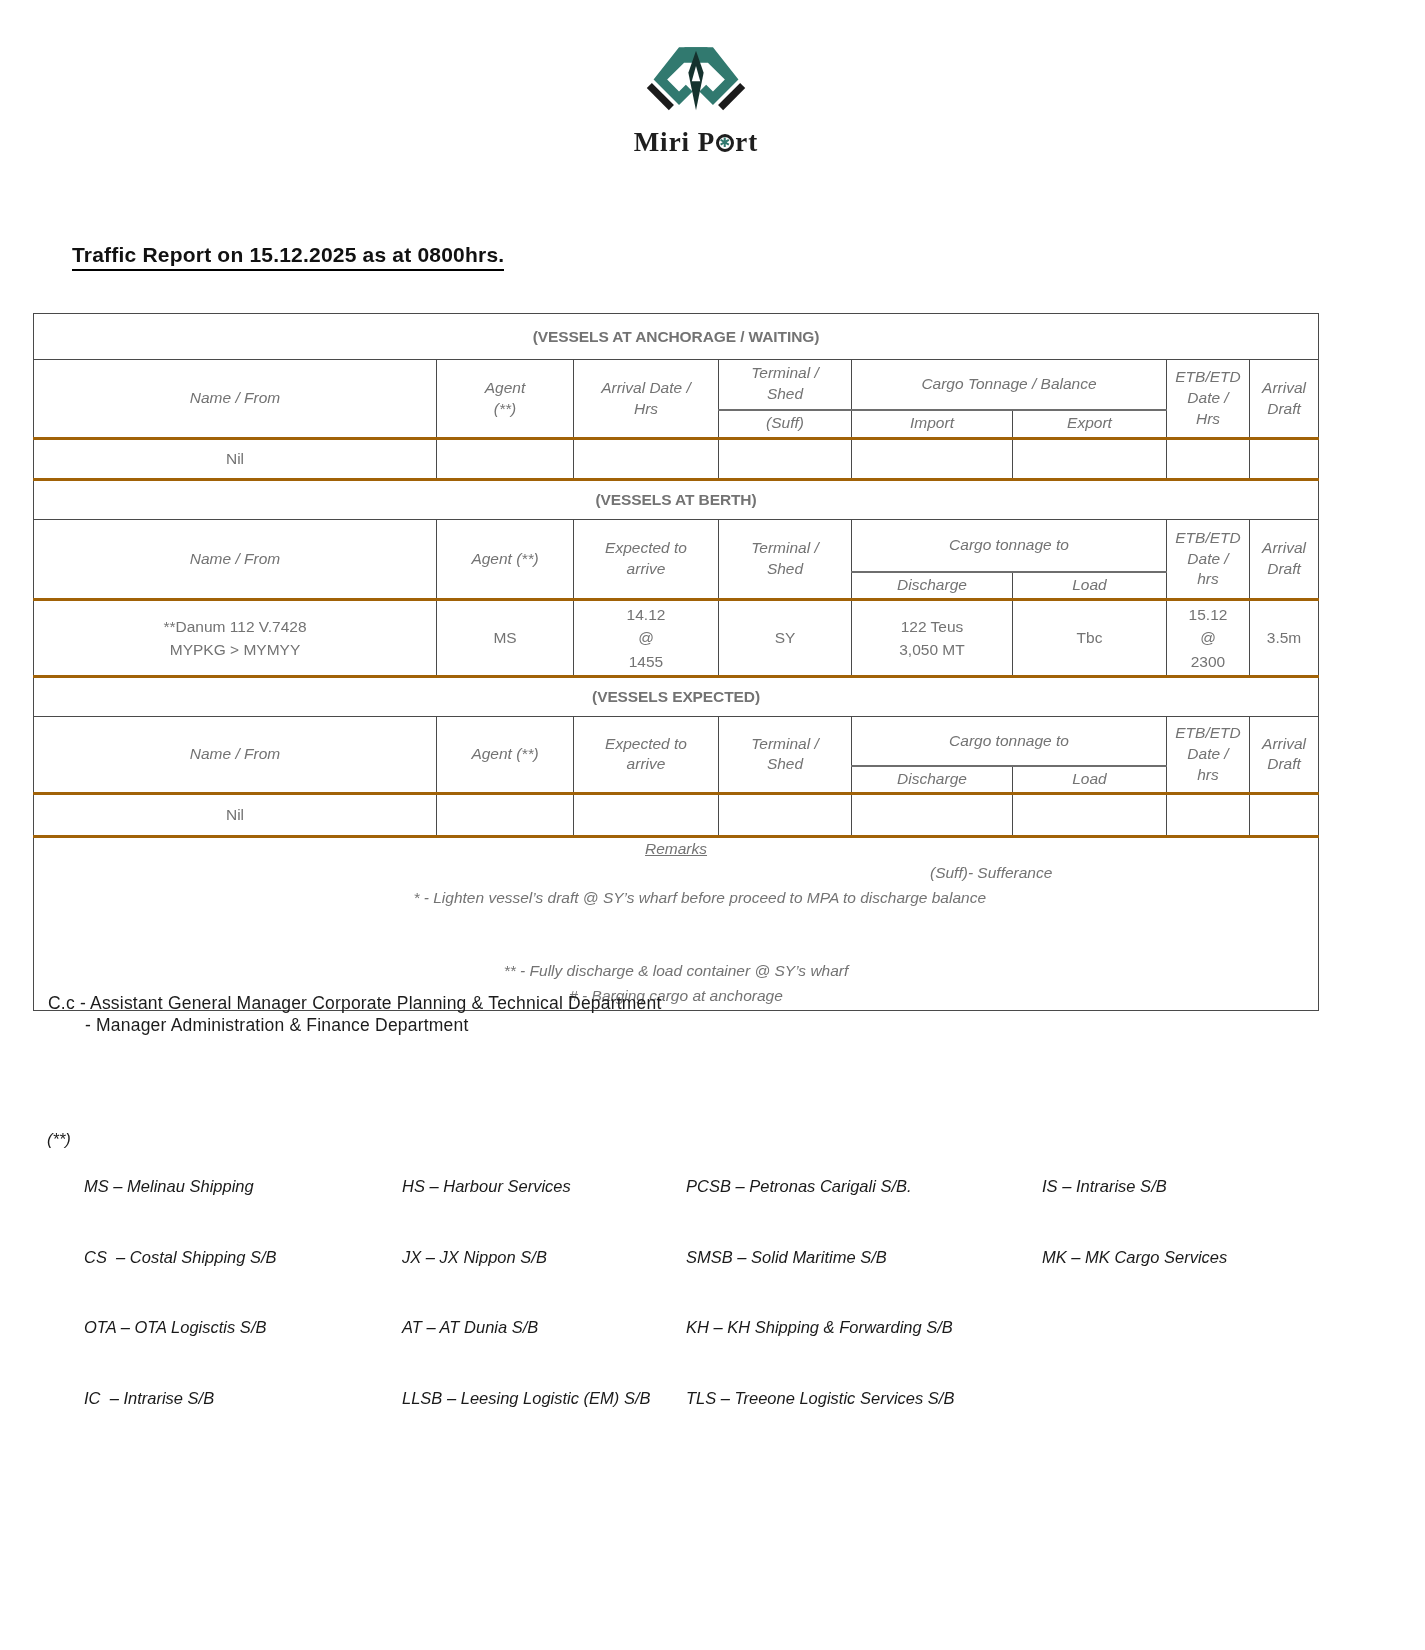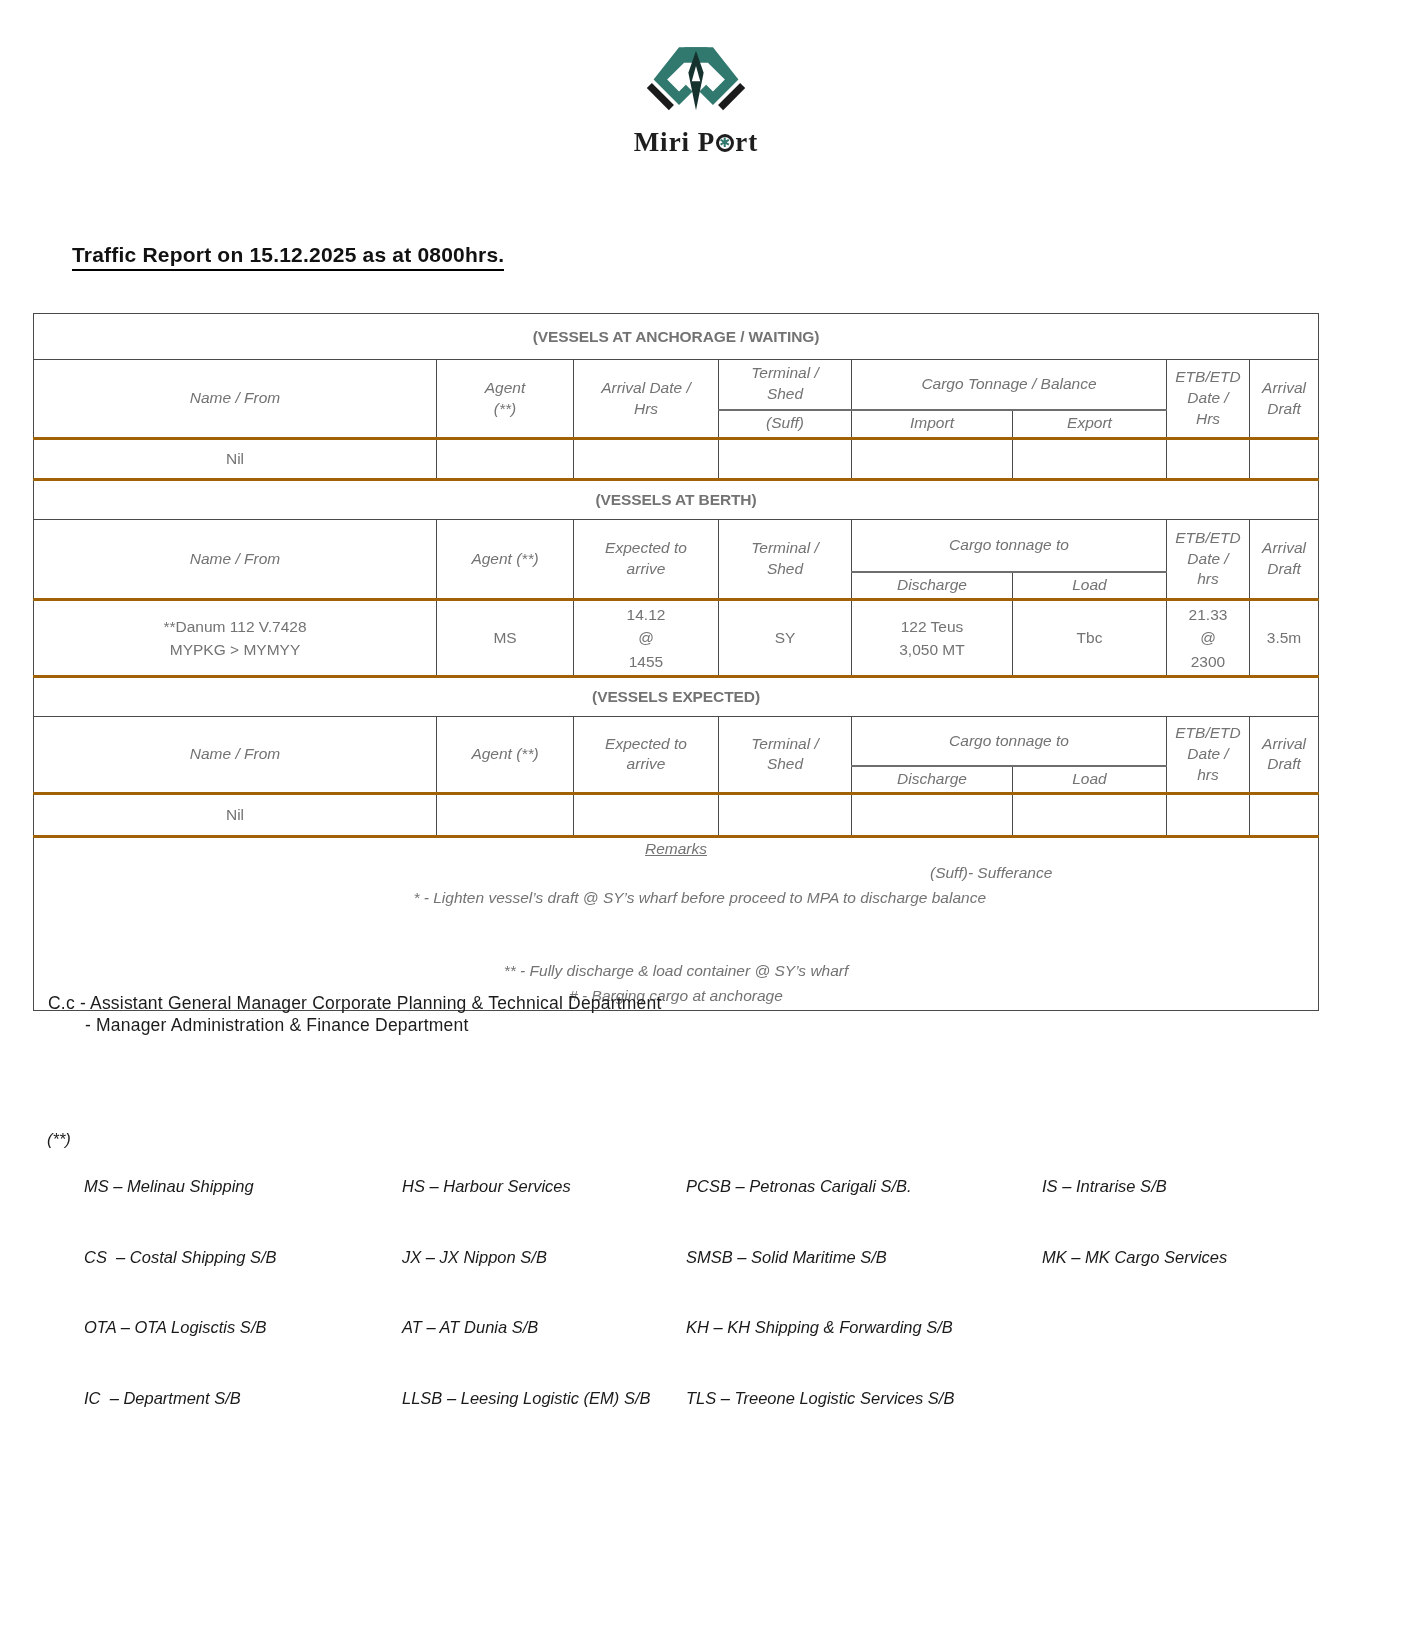--- a/index.html
+++ b/index.html
@@ -164,7 +164,7 @@
       <td class="ml">122 Teus
 3,050 MT</td>
       <td>Tbc</td>
-      <td class="ml">21.33
+      <td class="ml">15.12
 @
 2300</td>
       <td>3.5m</td>

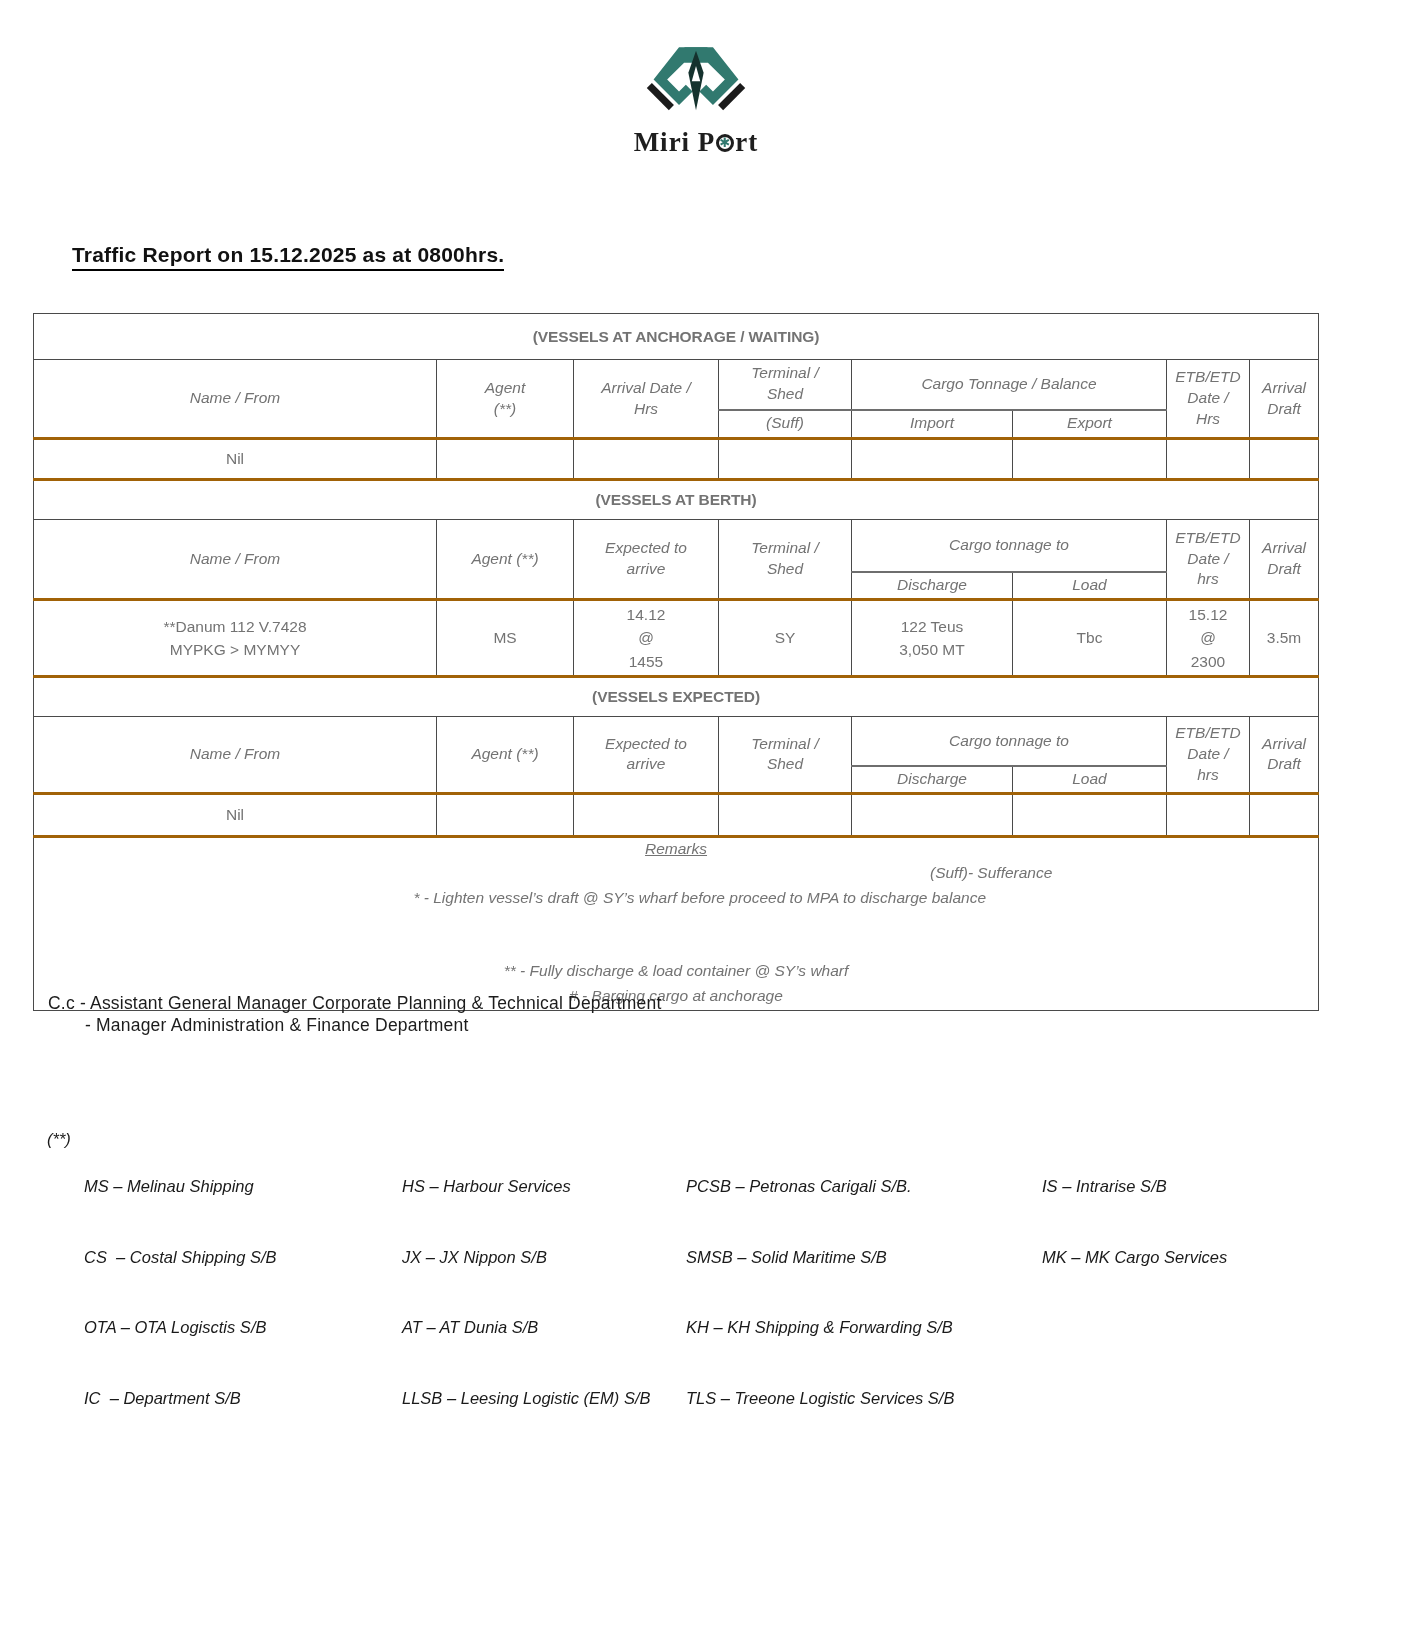--- a/index.html
+++ b/index.html
@@ -227,7 +227,7 @@
       <div>MS – Melinau Shipping</div>
       <div>CS  – Costal Shipping S/B</div>
       <div>OTA – OTA Logisctis S/B</div>
-      <div>IC  – Department S/B</div>
+      <div>IC  – Intrarise S/B</div>
     </div>
     <div class="legend-col c2">
       <div>HS – Harbour Services</div>

